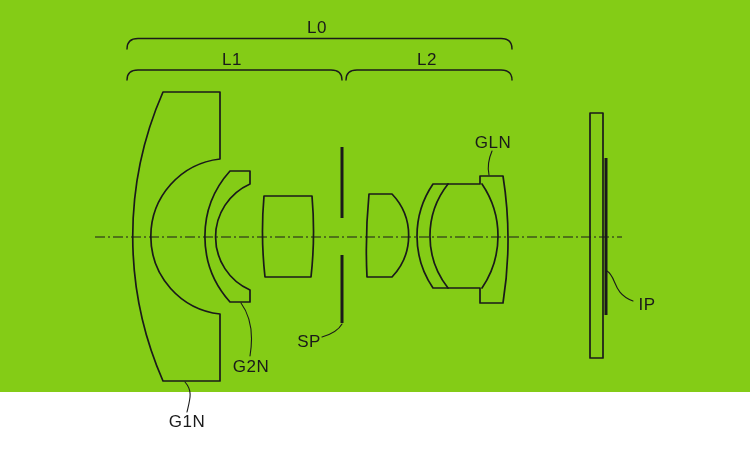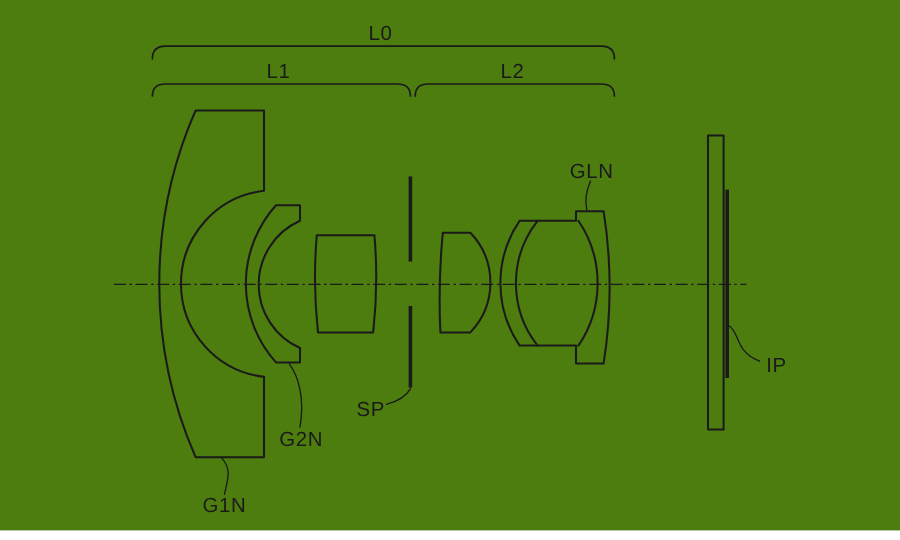--- a/index.html
+++ b/index.html
@@ -14,8 +14,8 @@
   .figure-wrap {
     position: relative;
     width: 750px;
-    height: 442px;
-    background: #4d7c0f;
+    height: 392px;
+    background: #84cc16;
     text-decoration: underline;
   }
   svg { display: block; }

